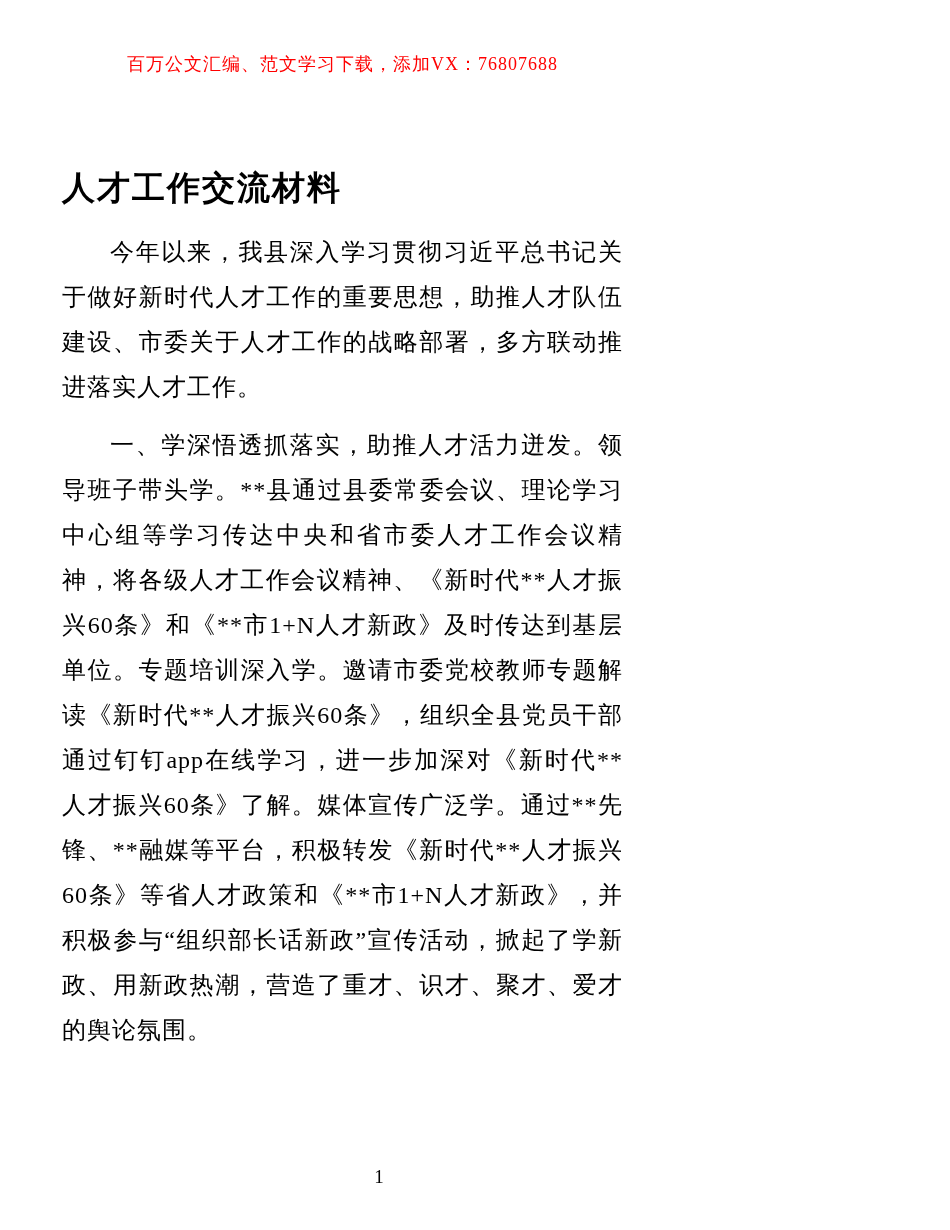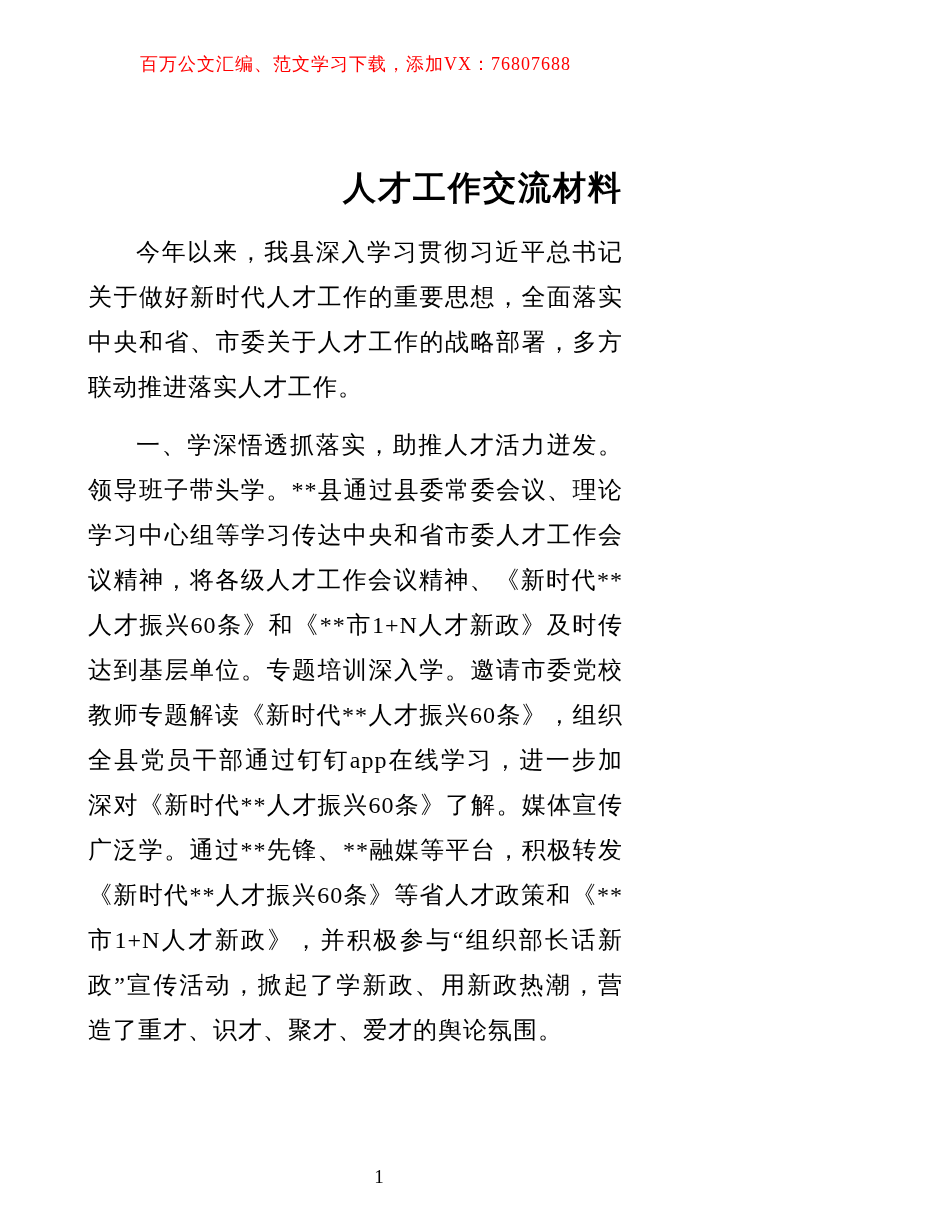--- a/index.html
+++ b/index.html
@@ -20,7 +20,7 @@
     width: 758px;
     height: 1230px;
     box-sizing: border-box;
-    padding: 52px 135px 0 88px;
+    padding: 52px 135px 0 62px;
     background: #ffffff;
   }
   .notice {

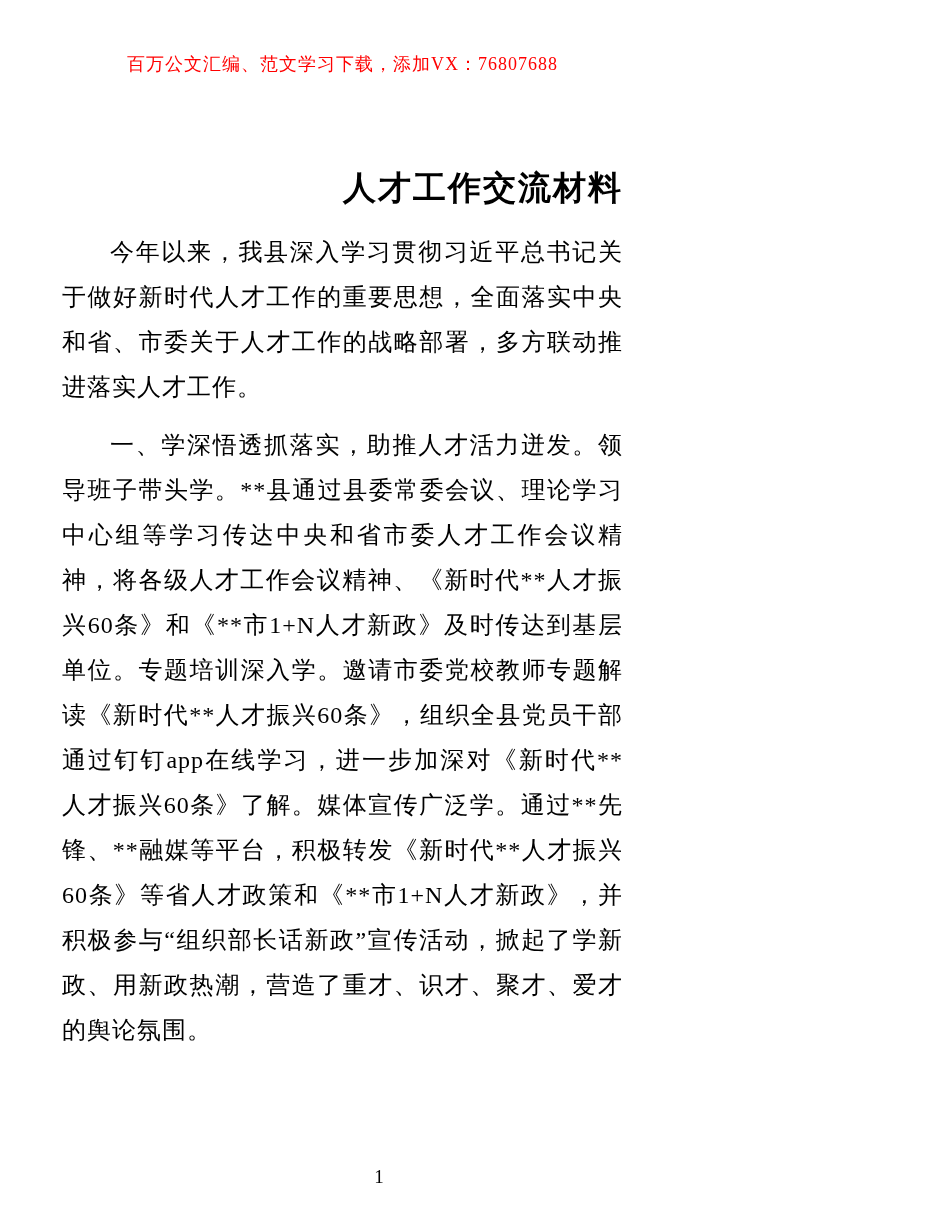--- a/index.html
+++ b/index.html
@@ -32,7 +32,7 @@
     font-weight: normal;
   }
   .doc-title {
-    text-align: right;
+    text-align: left;
     font-size: 33px;
     font-weight: bold;
     letter-spacing: 2px;

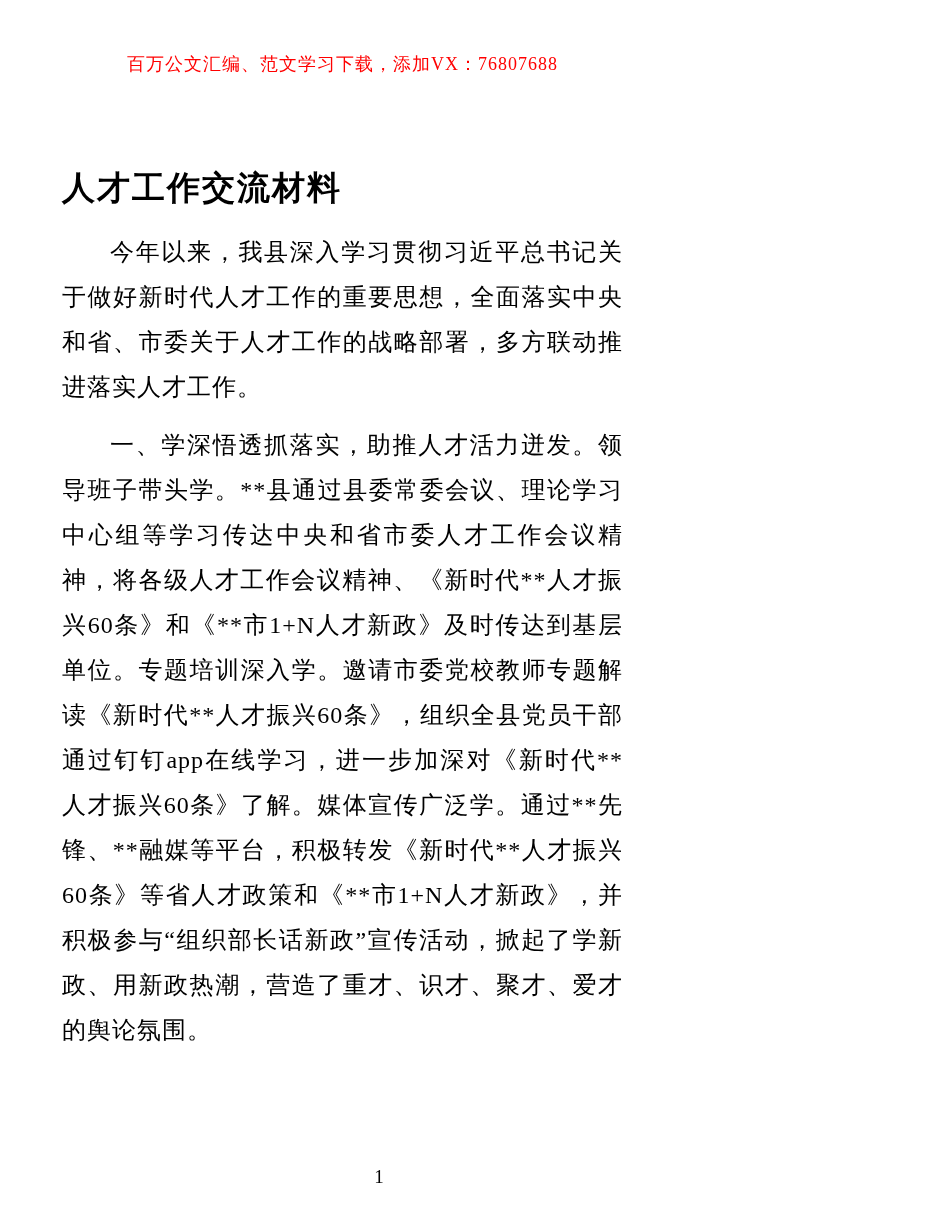--- a/index.html
+++ b/index.html
@@ -66,7 +66,7 @@
 
   <h1 class="doc-title">人才工作交流材料</h1>
 
-  <p class="para">今年以来，我县深入学习贯彻习近平总书记关于做好新时代人才工作的重要思想，全面落实中央和省、市委关于人才工作的战略部署，多方联动推进落实人才工作。</p>
+  <p class="para">今年以来，我县深入学习贯彻习近平总书记关于做好新时代人才工作的重要思想，助推人才队伍建设、市委关于人才工作的战略部署，多方联动推进落实人才工作。</p>
 
   <p class="para">一、学深悟透抓落实，助推人才活力迸发。领导班子带头学。**县通过县委常委会议、理论学习中心组等学习传达中央和省市委人才工作会议精神，将各级人才工作会议精神、《新时代**人才振兴60条》和《**市1+N人才新政》及时传达到基层单位。专题培训深入学。邀请市委党校教师专题解读《新时代**人才振兴60条》，组织全县党员干部通过钉钉app在线学习，进一步加深对《新时代**人才振兴60条》了解。媒体宣传广泛学。通过**先锋、**融媒等平台，积极转发《新时代**人才振兴60条》等省人才政策和《**市1+N人才新政》，并积极参与“组织部长话新政”宣传活动，掀起了学新政、用新政热潮，营造了重才、识才、聚才、爱才的舆论氛围。</p>
 

